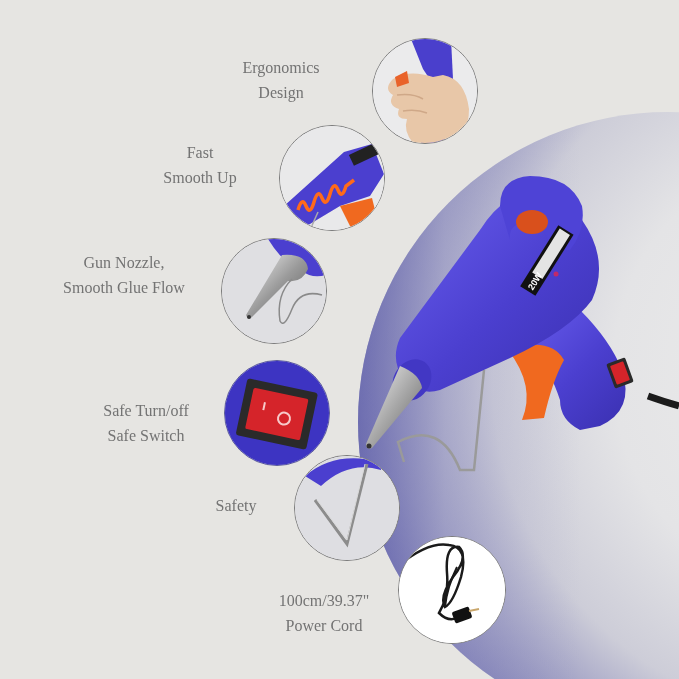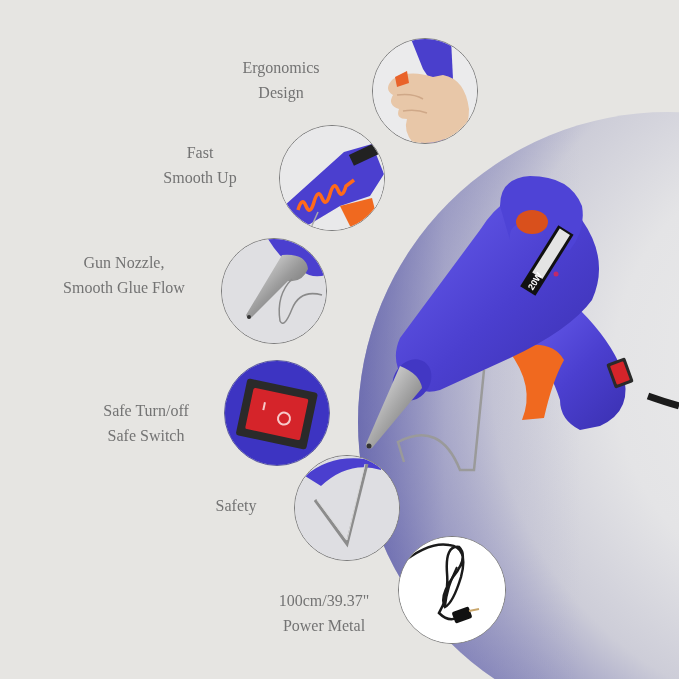--- a/index.html
+++ b/index.html
@@ -130,7 +130,7 @@
 
   <div class="label" style="left:268px; top:588px; width:112px;">
     <span>100cm/39.37"</span>
-    <span>Power Metal</span>
+    <span>Power Cord</span>
   </div>
   <div class="thumb" style="left:398px; top:536px; width:106px; height:106px; background:#ffffff;">
     <svg viewBox="0 0 106 106">

